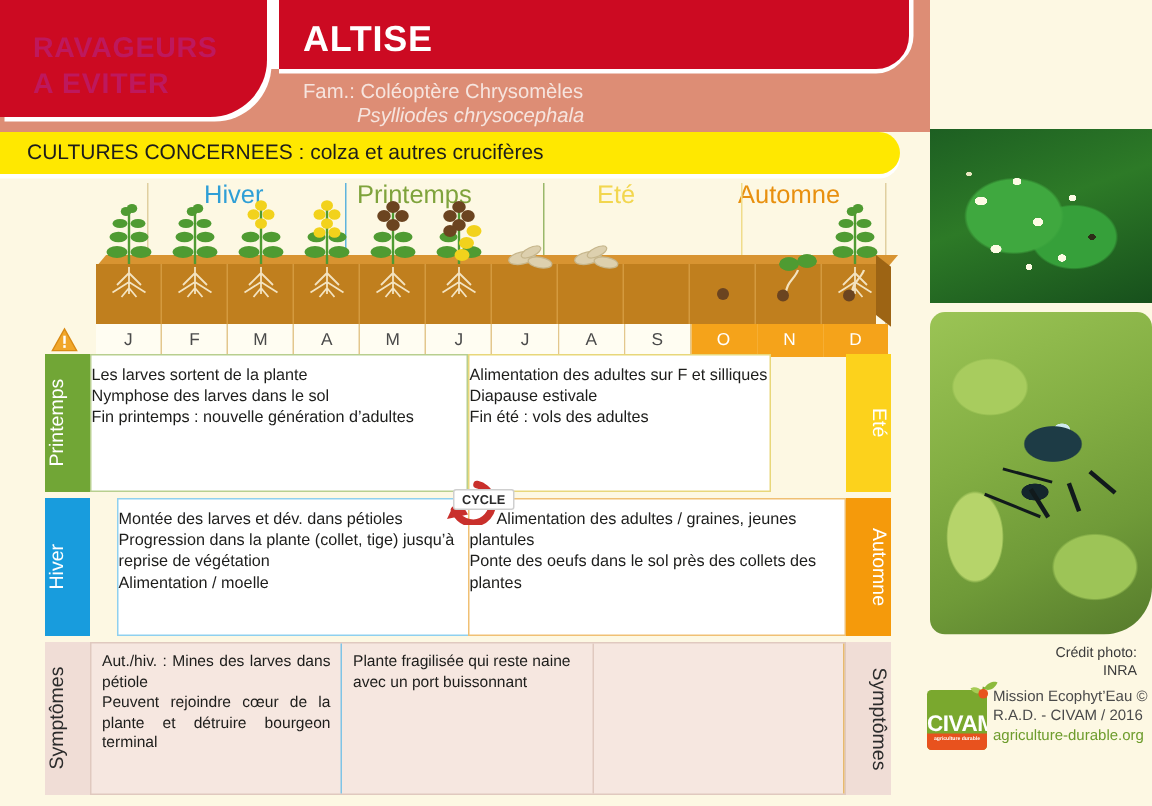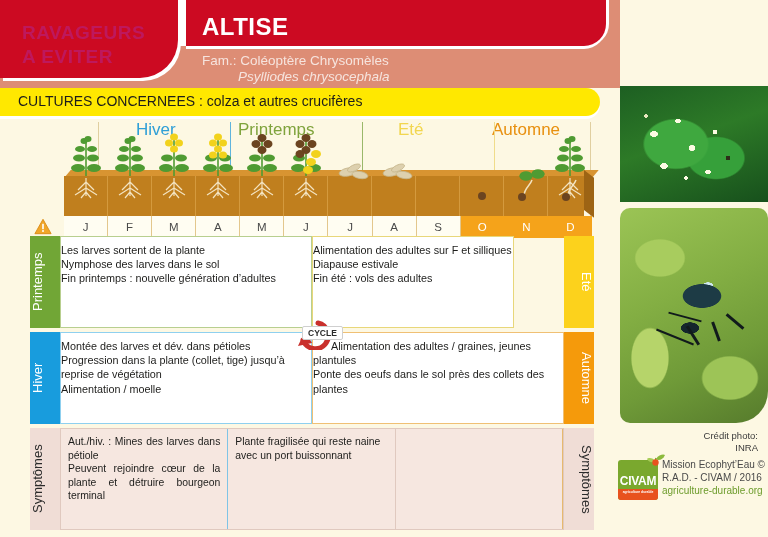--- a/index.html
+++ b/index.html
@@ -113,7 +113,7 @@
   .p-ete{left:282px;top:0;width:202px;height:92px;border:1px solid #e8d77a;}
 
   .t-hiver{left:0;top:96px;height:92px;background:#189cdd;color:#fff;}
-  .p-hiver{left:30px;top:96px;width:252px;height:92px;border:1px solid #8fd0ef;}
+  .p-hiver{left:48px;top:96px;width:252px;height:92px;border:1px solid #8fd0ef;}
   .t-aut{left:534px;top:96px;height:92px;background:#f59a0b;color:#fff;writing-mode:vertical-rl;}
   .p-aut{left:282px;top:96px;width:252px;height:92px;border:1px solid #f0c074;}
 

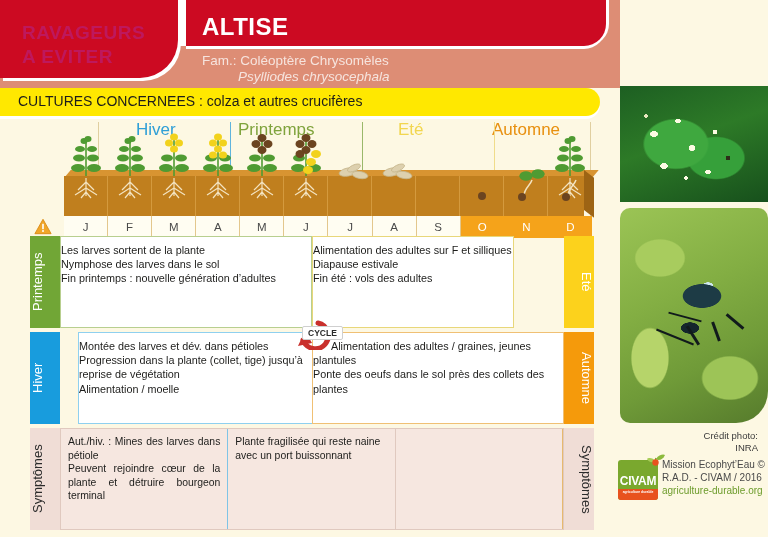--- a/index.html
+++ b/index.html
@@ -68,8 +68,8 @@
   .logoblock{position:absolute;left:618px;top:458px;width:150px;height:48px;}
   .civam{position:absolute;left:0;top:2px;width:40px;height:40px;border-radius:3px;overflow:hidden;
       background:#7aa82e;}
-  .civam-word{position:absolute;left:0;top:14px;width:40px;text-align:center;
-      color:#fff;font-weight:bold;font-size:12px;letter-spacing:-.3px;}
+  .civam-word{position:absolute;left:0;top:14px;width:40px;text-align:right;
+      color:#fff;font-weight:bold;font-size:15px;letter-spacing:-.3px;}
   .civam-bottom{position:absolute;left:0;bottom:0;width:40px;height:11px;background:#e8521e;}
   .civam-bottom b{display:block;color:#fff;font-size:3.4px;text-align:center;line-height:5px;padding-top:1px;}
   .logotext{position:absolute;left:44px;top:0;font-size:10px;color:#4a4a4a;line-height:13px;}

